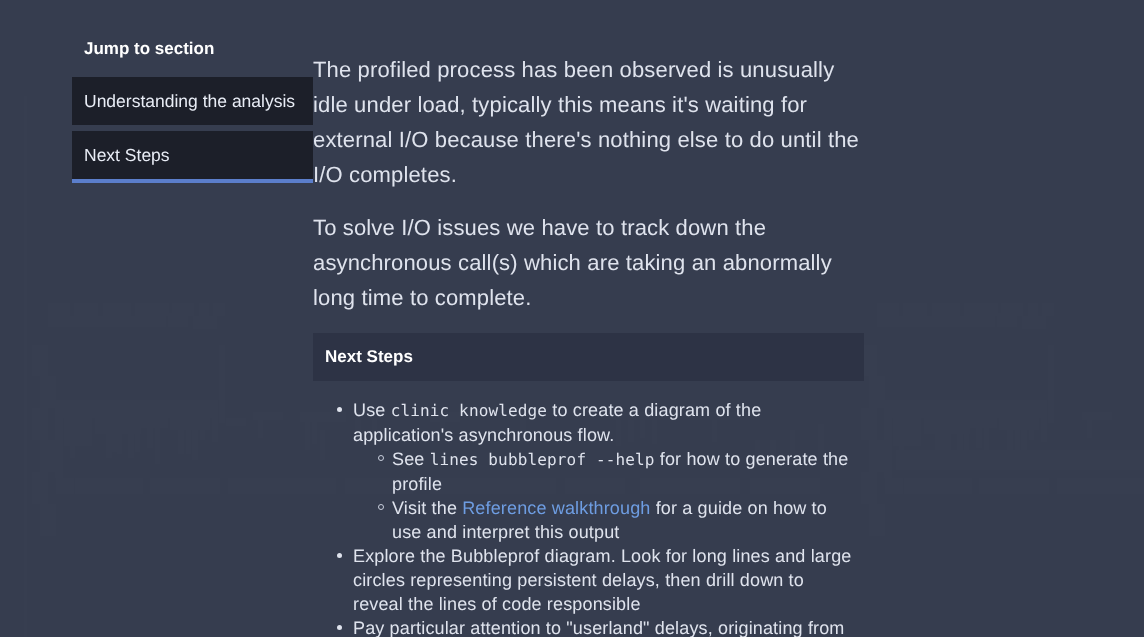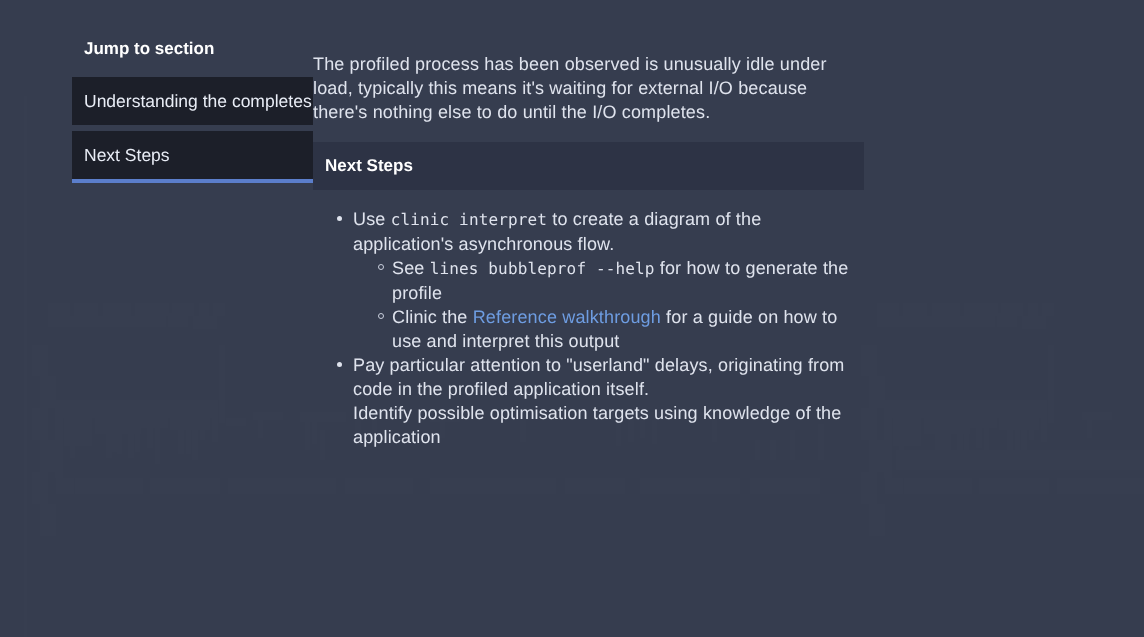--- a/index.html
+++ b/index.html
@@ -36,7 +36,7 @@
 
   
   .main { position:absolute; left:313px; top:52px; width:551px; }
-  .para { letter-spacing:0.15px; color:#dfe3ed; font-size:18px; line-height:24px; width:548px; margin-bottom:18px; }
+  .para { letter-spacing:0.15px; color:#dfe3ed; font-size:22px; line-height:35px; width:548px; margin-bottom:18px; }
   .link { color:#6e9de2; text-decoration:none; }
   .banner { background:#2d3345; height:48px; display:flex; align-items:center; padding-left:12px;
             color:#ffffff; font-weight:bold; font-size:17px; width:551px; }

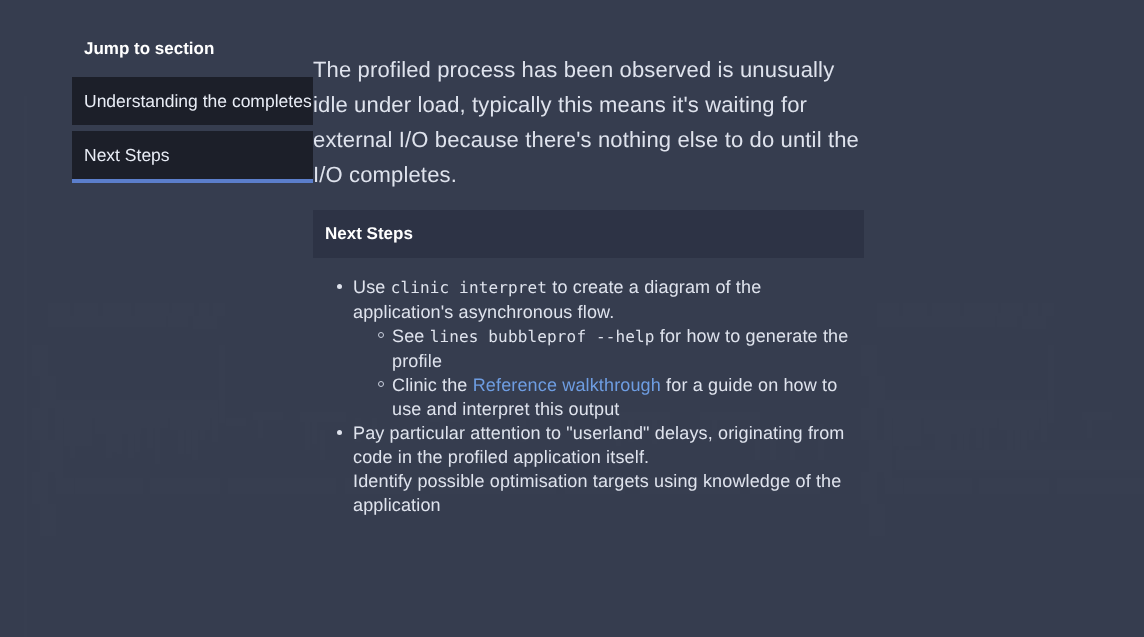--- a/index.html
+++ b/index.html
@@ -176,7 +176,7 @@
 
   <div class="sidebar">
     <div class="sb-title">Jump to section</div>
-    <div class="card">Understanding the completes</div>
+    <div class="card">Understanding the analysis</div>
     <div class="gap"></div>
     <div class="card">Next Steps</div>
     <div class="active-line"></div>

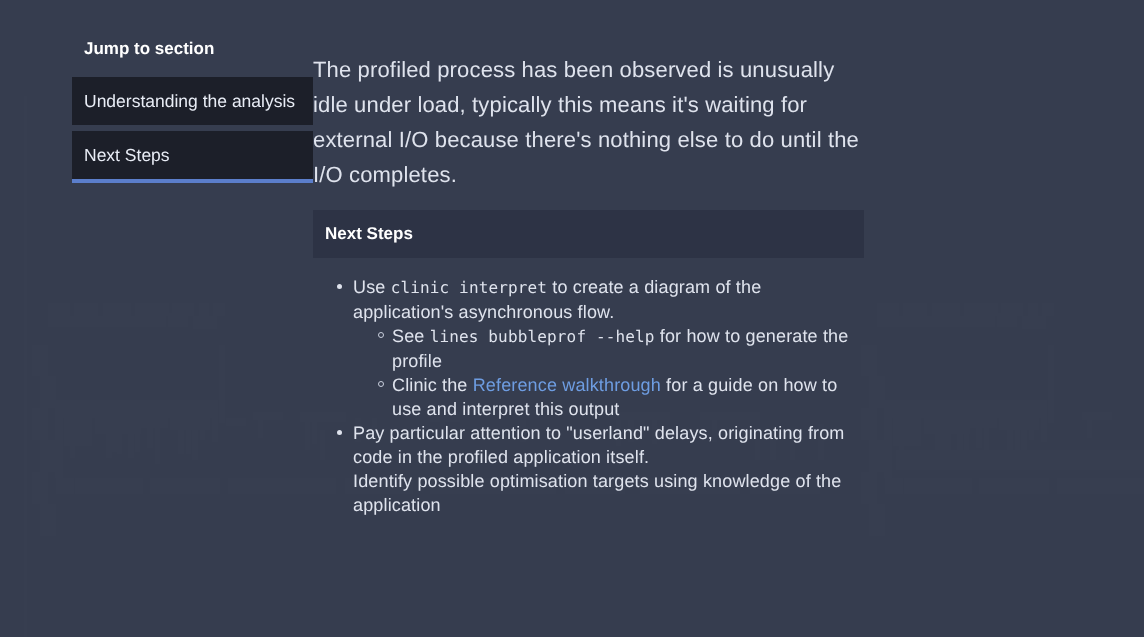--- a/index.html
+++ b/index.html
@@ -185,6 +185,7 @@
 
   <div class="main">
     <div class="para">The profiled process has been observed is unusually idle under load, typically this means it's waiting for external I/O because there's nothing else to do until the I/O completes.</div>
+    <div class="para">To solve I/O issues we have to track down the asynchronous call(s) which are taking an abnormally long time to complete.</div>
 
     <div class="banner">Next Steps</div>
 

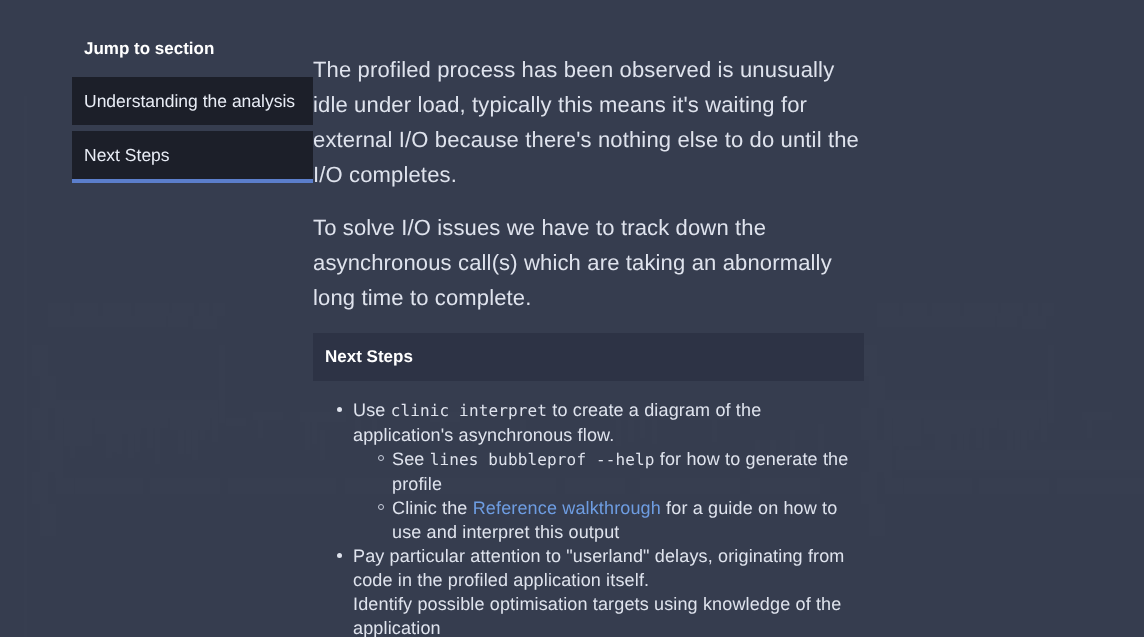--- a/index.html
+++ b/index.html
@@ -190,7 +190,7 @@
     <div class="banner">Next Steps</div>
 
     <div class="list">
-      <div class="li"><span class="dot"></span><span>Use </span><code>clinic interpret</code><span> to create a diagram of the application's asynchronous flow.</span>
+      <div class="li"><span class="dot"></span><span>Use </span><code>clinic knowledge</code><span> to create a diagram of the application's asynchronous flow.</span>
         <div class="sublist">
           <div class="sli"><span class="odot"></span><span>See </span><code>lines bubbleprof --help</code><span> for how to generate the profile</span></div>
           <div class="sli"><span class="odot"></span><span>Clinic the </span><a class="link" href="#">Reference walkthrough</a><span> for a guide on how to use and interpret this output</span></div>

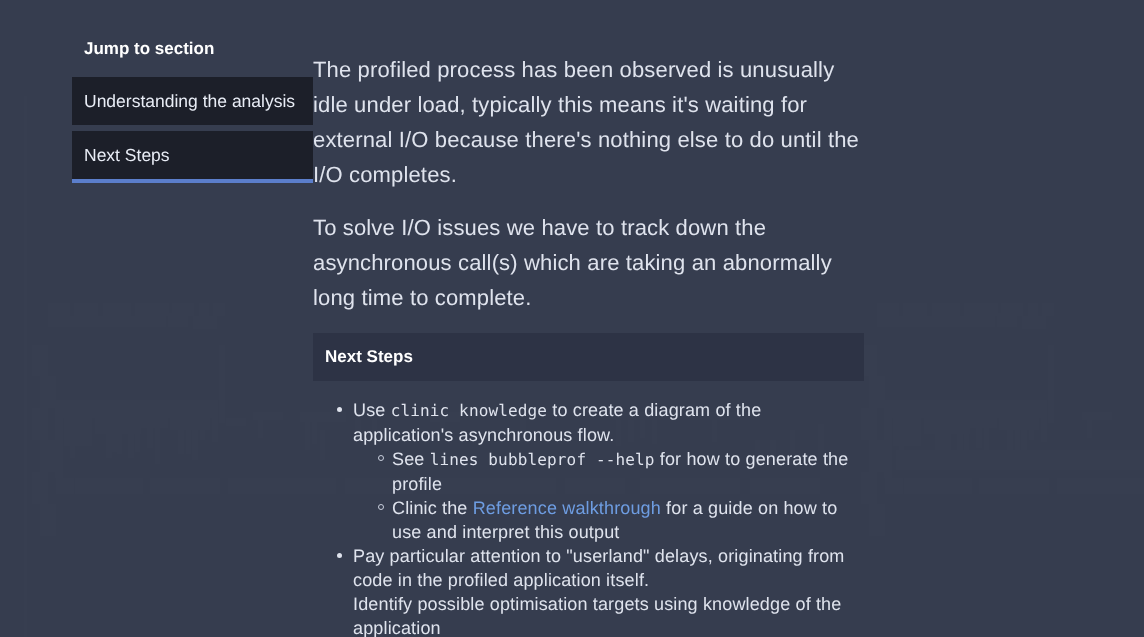--- a/index.html
+++ b/index.html
@@ -193,7 +193,7 @@
       <div class="li"><span class="dot"></span><span>Use </span><code>clinic knowledge</code><span> to create a diagram of the application's asynchronous flow.</span>
         <div class="sublist">
           <div class="sli"><span class="odot"></span><span>See </span><code>lines bubbleprof --help</code><span> for how to generate the profile</span></div>
-          <div class="sli"><span class="odot"></span><span>Clinic the </span><a class="link" href="#">Reference walkthrough</a><span> for a guide on how to use and interpret this output</span></div>
+          <div class="sli"><span class="odot"></span><span>Visit the </span><a class="link" href="#">Reference walkthrough</a><span> for a guide on how to use and interpret this output</span></div>
         </div>
       </div>
       <div class="li"><span class="dot"></span><span>Pay particular attention to "userland" delays, originating from code in the profiled application itself.</span></div>

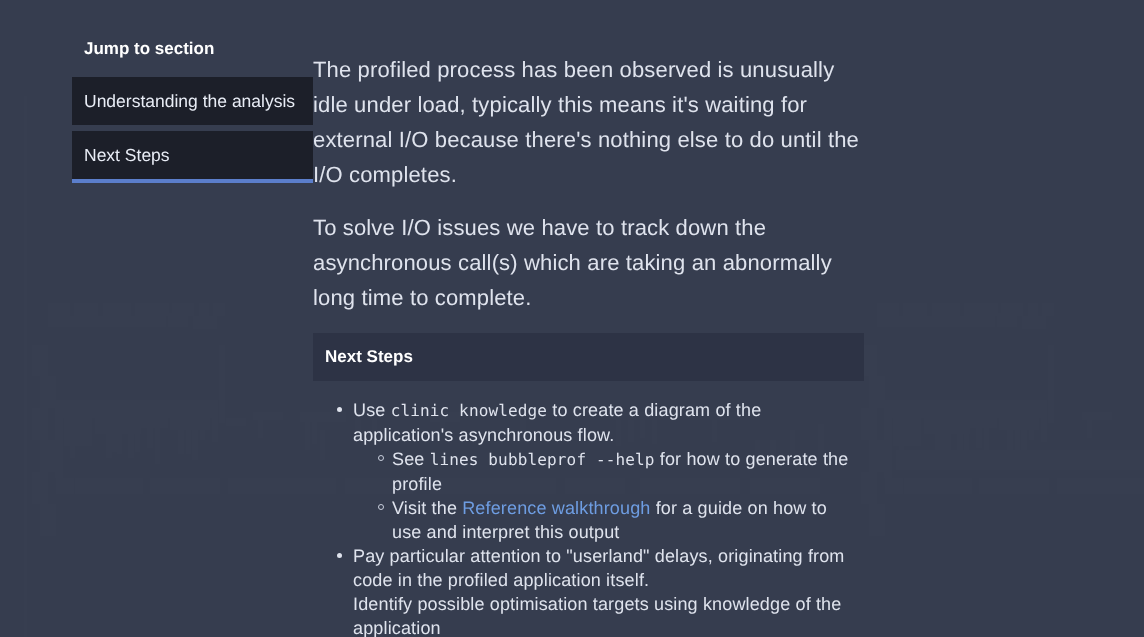--- a/index.html
+++ b/index.html
@@ -196,6 +196,7 @@
           <div class="sli"><span class="odot"></span><span>Visit the </span><a class="link" href="#">Reference walkthrough</a><span> for a guide on how to use and interpret this output</span></div>
         </div>
       </div>
+      <div class="li"><span class="dot"></span><span>Explore the Bubbleprof diagram. Look for long lines and large circles representing persistent delays, then drill down to reveal the lines of code responsible</span></div>
       <div class="li"><span class="dot"></span><span>Pay particular attention to "userland" delays, originating from code in the profiled application itself.</span></div>
       <div class="li"><span>Identify possible optimisation targets using knowledge of the application</span></div>
     </div>

